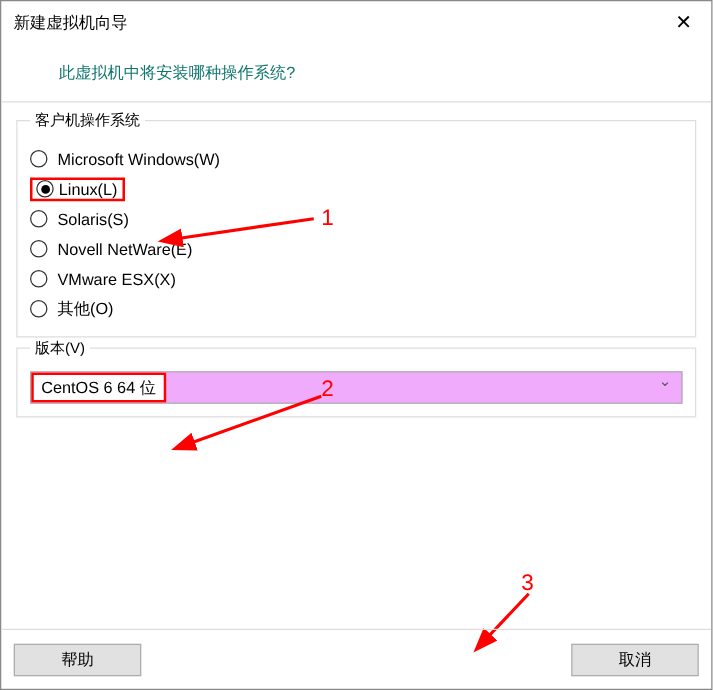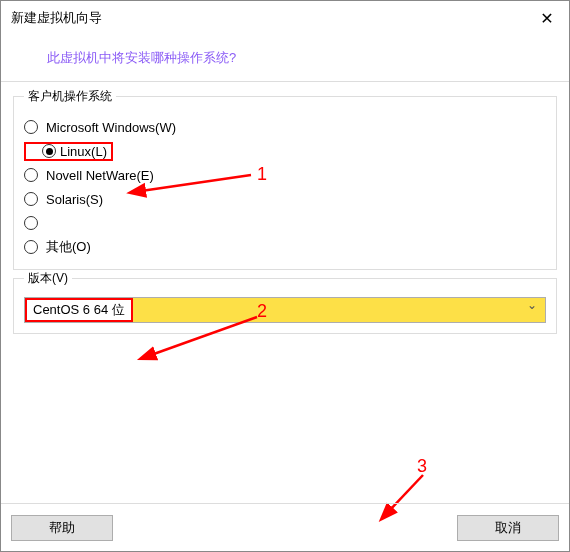--- a/index.html
+++ b/index.html
@@ -11,7 +11,7 @@
 
     .header { padding: 14px 18px 14px 28px; border-bottom: none; }
     .header-title { font-weight: bold; font-size: 13px; margin-bottom: 6px; }
-    .header-sub { font-size: 13px; padding-left: 18px; color: #8b5cf6; }
+    .header-sub { font-size: 13px; padding-left: 18px; color: #0f766e; }
 
     .divider { border-top: 1px solid #ddd; margin: 0; }
 

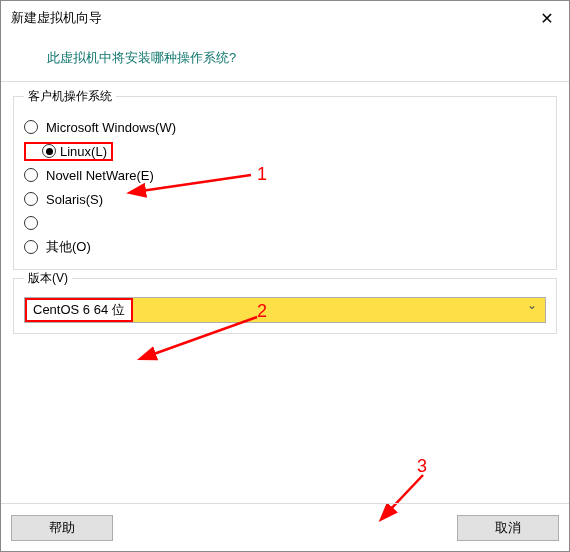--- a/index.html
+++ b/index.html
@@ -24,7 +24,7 @@
     .radio { width: 14px; height: 14px; border: 1px solid #333; border-radius: 50%; display: inline-flex; align-items: center; justify-content: center; background: #fff; flex: 0 0 14px; }
     .radio.selected::after { content: ""; width: 7px; height: 7px; background: #000; border-radius: 50%; display: block; }
     .radio-label { color: #000; }
-    .linux-highlight { border: 2px solid #f00; padding: 0 4px 0 16px; }
+    .linux-highlight { border: 2px solid #f00; padding: 0 4px 0 3px; }
     .row-inner { display: flex; align-items: center; gap: 4px; }
 
     .dropdown { display:flex; align-items:flex-start; justify-content:space-between; border:1px solid #adadad; height:26px; background:#fde047; position:relative; }

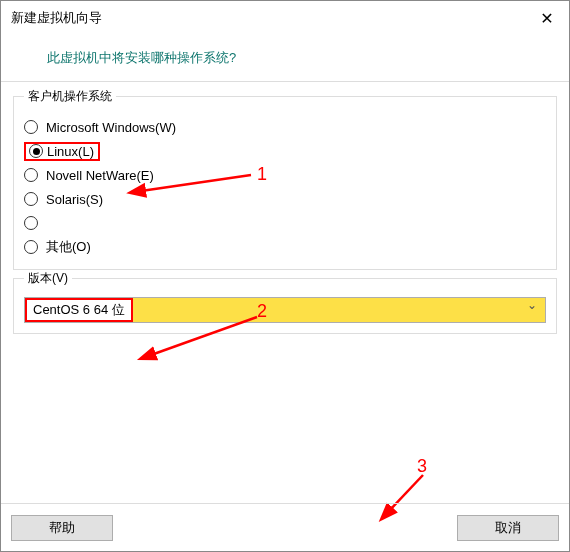--- a/index.html
+++ b/index.html
@@ -74,11 +74,11 @@
     </div>
     <div class="radio-row">
       <span class="radio"></span>
-      <span class="radio-label">Novell NetWare(E)</span>
+      <span class="radio-label">Solaris(S)</span>
     </div>
     <div class="radio-row">
       <span class="radio"></span>
-      <span class="radio-label">Solaris(S)</span>
+      <span class="radio-label">Novell NetWare(E)</span>
     </div>
     <div class="radio-row">
       <span class="radio"></span>

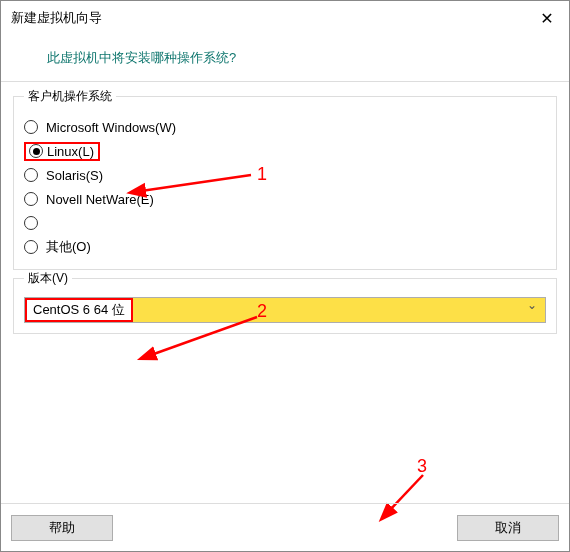--- a/index.html
+++ b/index.html
@@ -82,6 +82,7 @@
     </div>
     <div class="radio-row">
       <span class="radio"></span>
+      <span class="radio-label">VMware ESX(X)</span>
     </div>
     <div class="radio-row">
       <span class="radio"></span>

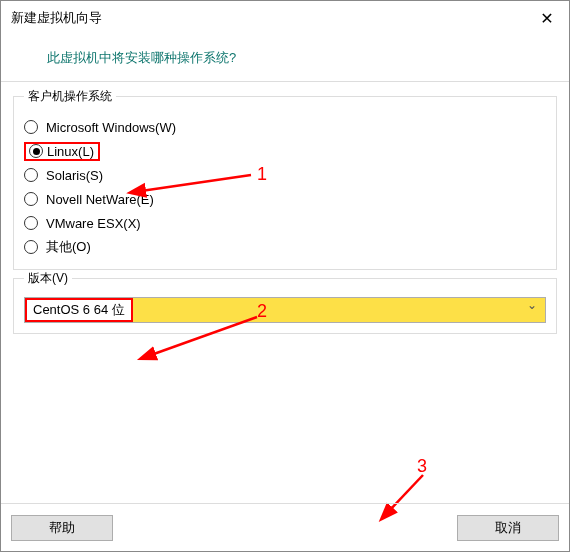--- a/index.html
+++ b/index.html
@@ -27,7 +27,7 @@
     .linux-highlight { border: 2px solid #f00; padding: 0 4px 0 3px; }
     .row-inner { display: flex; align-items: center; gap: 4px; }
 
-    .dropdown { display:flex; align-items:flex-start; justify-content:space-between; border:1px solid #adadad; height:26px; background:#fde047; position:relative; }
+    .dropdown { display:flex; align-items:flex-start; justify-content:space-between; border:1px solid #adadad; height:26px; background:#f0abfc; position:relative; }
     .dropdown-val { border:2px solid #f00; padding:1px 6px; font-size:13px; background:#fff;}
     .dropdown .chev { padding: 0 8px; color:#555; font-size:12px;}
 

